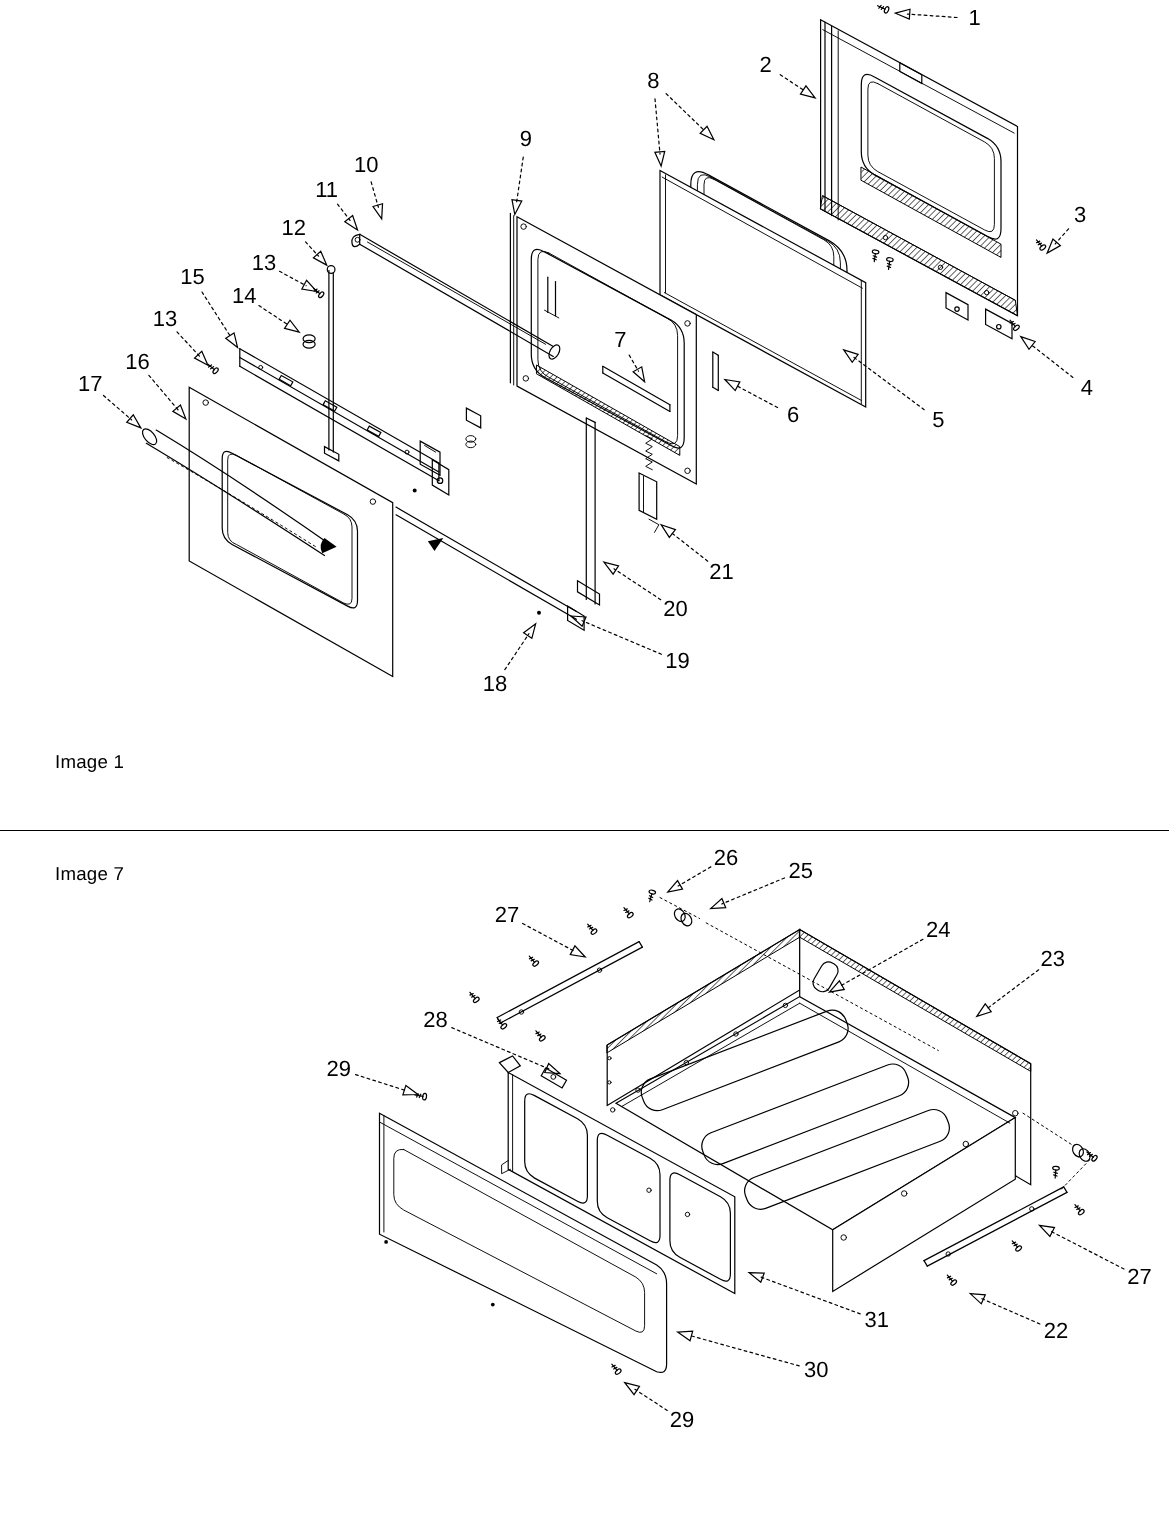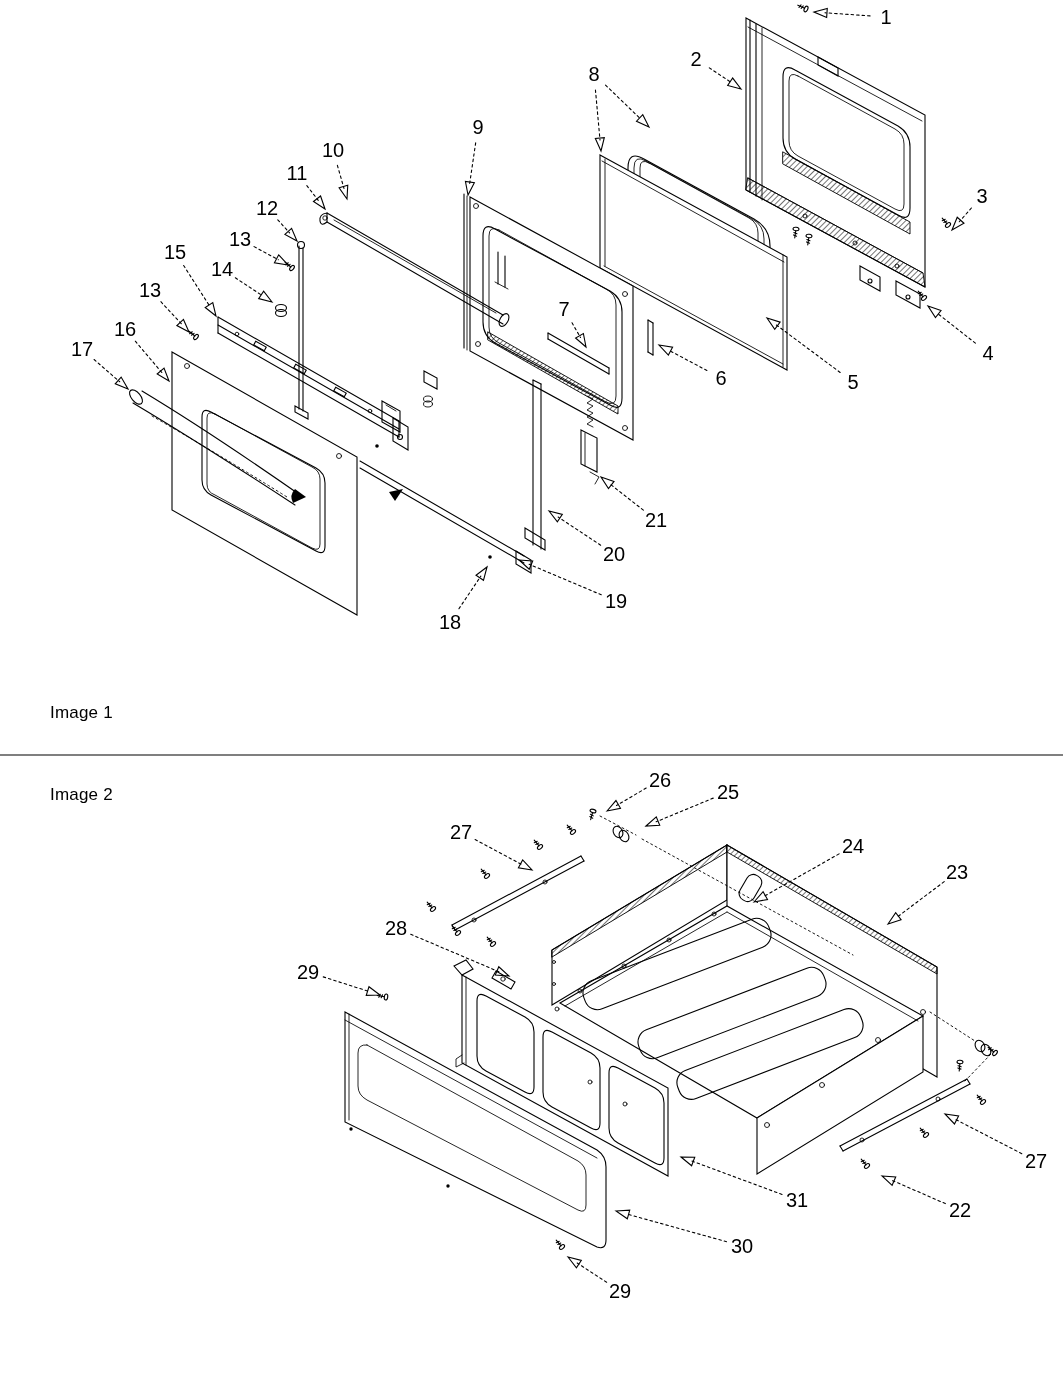--- a/index.html
+++ b/index.html
@@ -17,7 +17,7 @@
   #diagram text{fill:#000;stroke:none;font-family:"Liberation Sans",sans-serif;
                 font-size:20px;text-anchor:middle;}
   .section-title{position:absolute;color:#000;font-size:17px;letter-spacing:0.2px;}
-  #title-1{left:50px;top:703px;}
+  #title-1{left:50px;top:683px;}
   #title-2{left:50px;top:785px;}
 </style>
 </head>

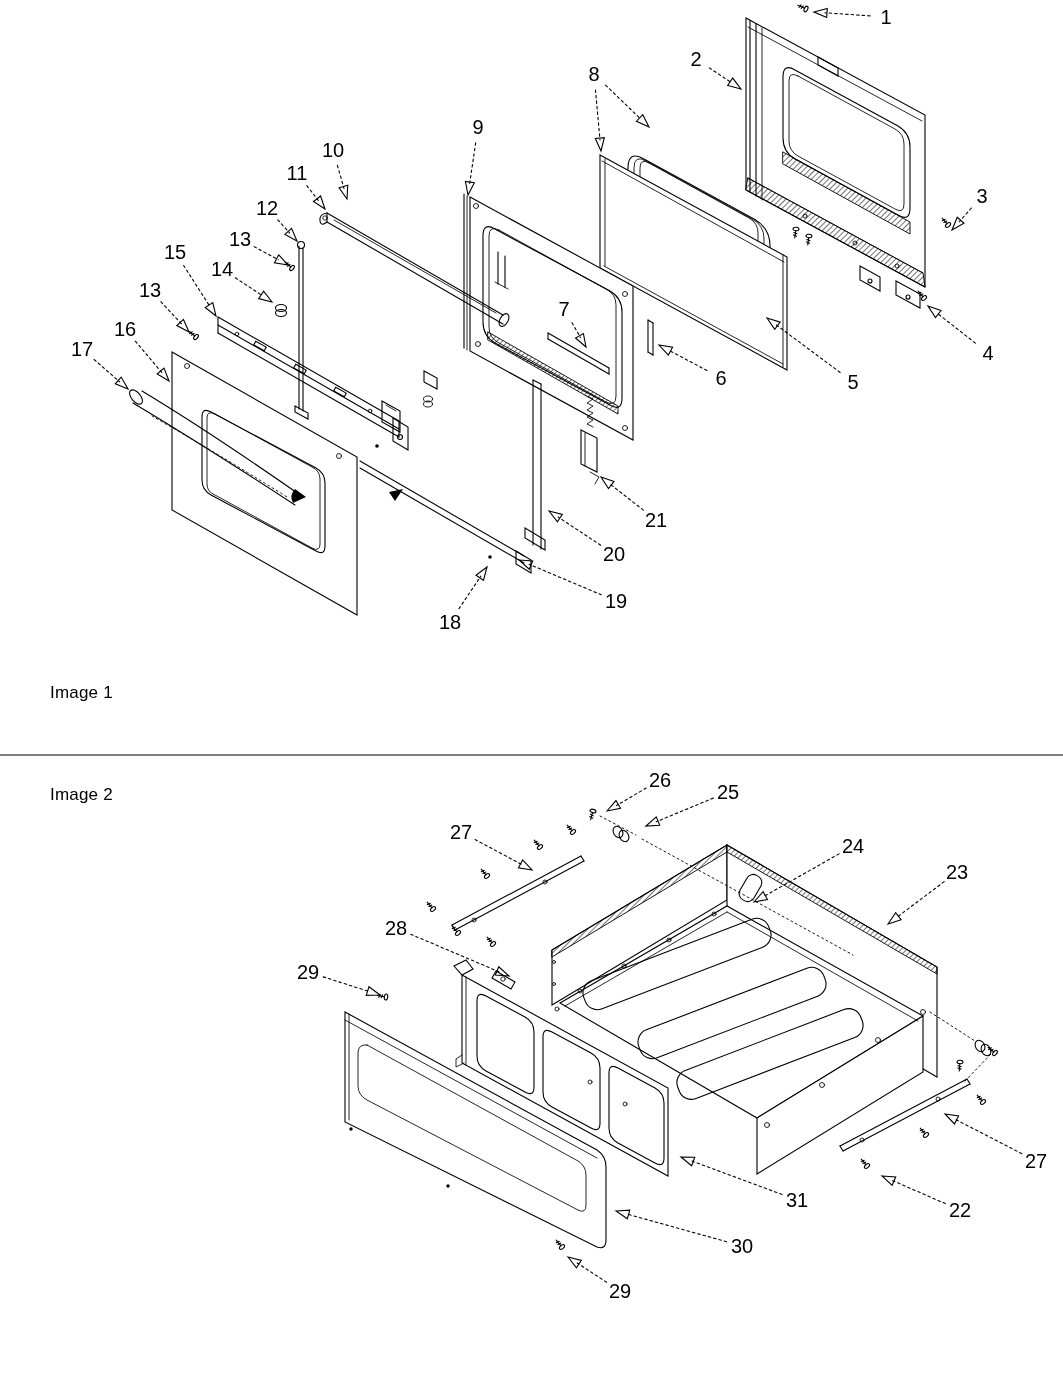--- a/index.html
+++ b/index.html
@@ -426,7 +426,7 @@
   </svg>
 
   <div class="section-title" id="title-1">Image 1</div>
-  <div class="section-title" id="title-2">Image 2</div>
+  <div class="section-title" id="title-2">Image 7</div>
 </div>
 
 </body></html>

